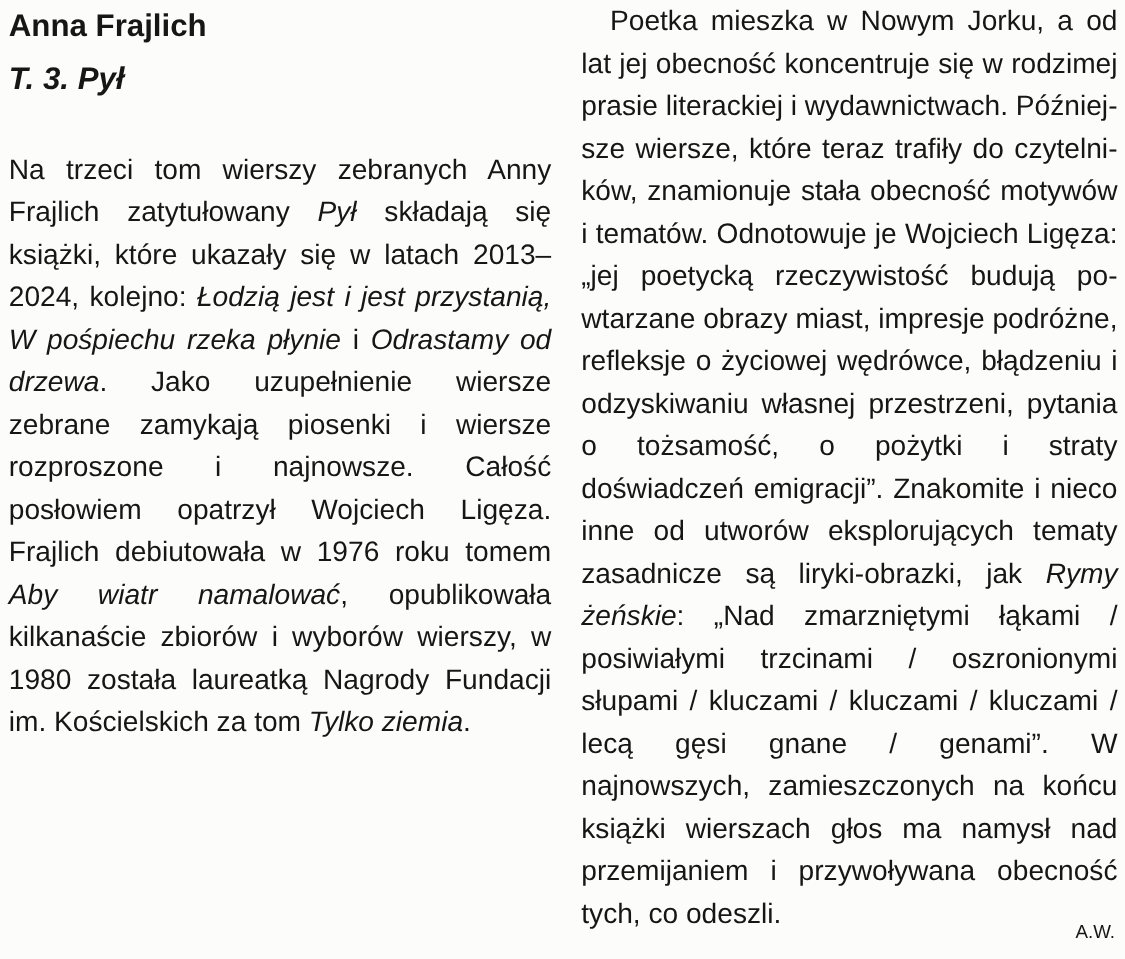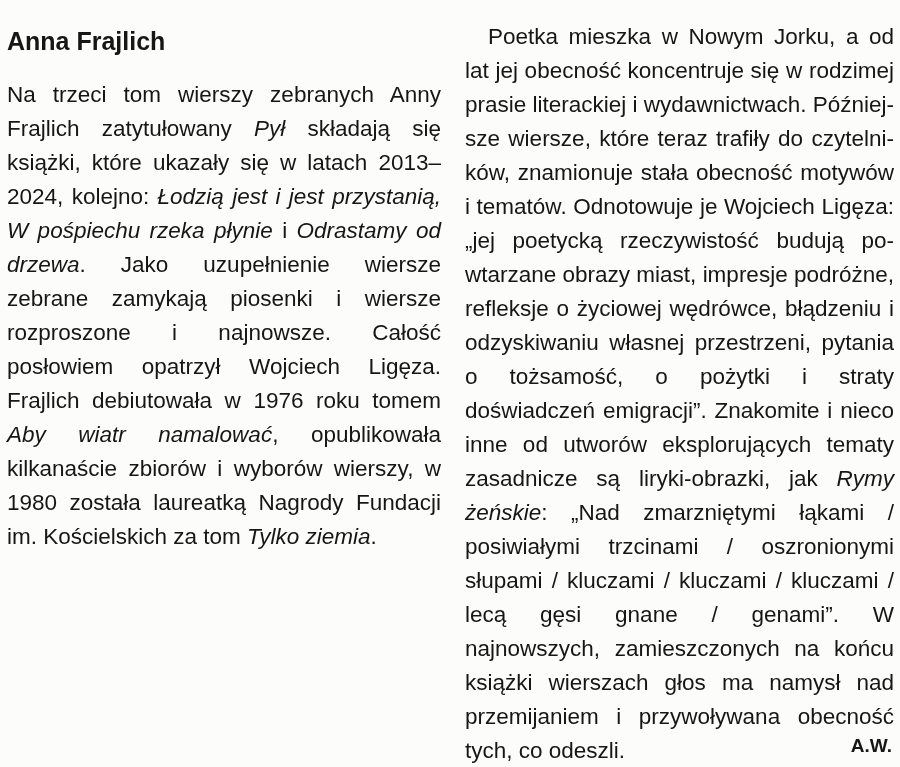--- a/index.html
+++ b/index.html
@@ -15,7 +15,7 @@
     box-sizing: border-box;
     width: 856px;
     height: 767px;
-    padding: 20px 6px 0 7px;
+    padding: 0 6px 0 7px;
     display: flex;
     gap: 24px;
   }

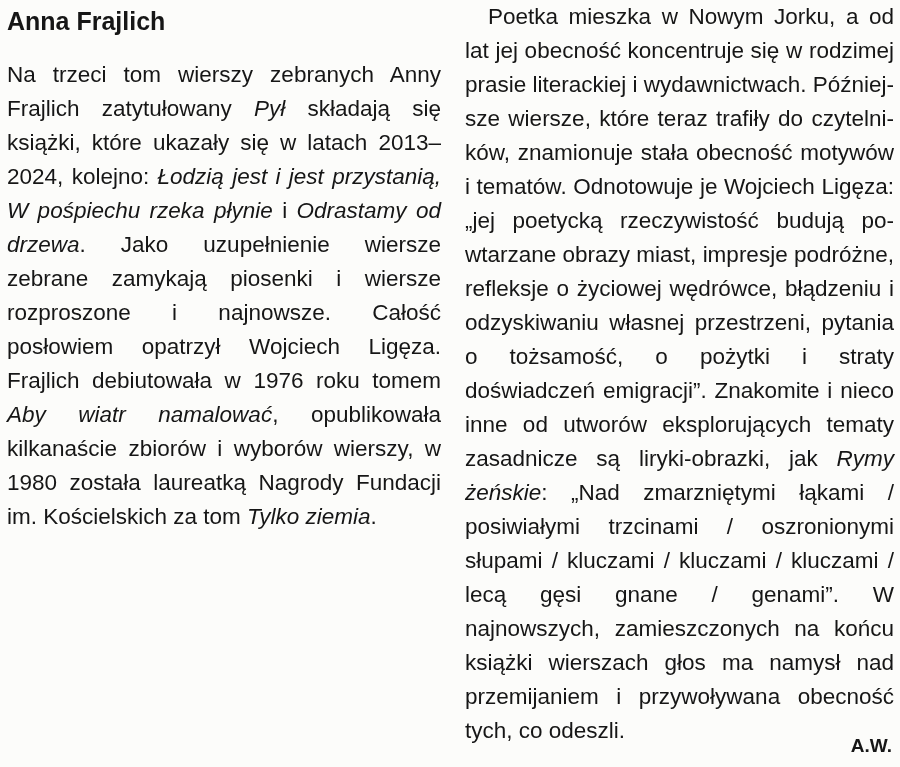--- a/index.html
+++ b/index.html
@@ -74,6 +74,7 @@
 
   <div class="col col-left">
     <div class="book-author">Anna Frajlich</div>
+    <div class="book-volume">T. 3. Pył</div>
 
     <p class="body-par"><span>Na trzeci tom wierszy zebranych Anny Frajlich zatytułowany </span><i>Pył</i><span> składają się książ­ki, które ukazały się w latach 2013–2024, kolejno: </span><i>Łodzią jest i jest przystanią, W po­śpiechu rzeka płynie</i><span> i </span><i>Odrastamy od drzewa</i><span>. Jako uzupełnienie wiersze zebrane zamy­kają piosenki i wiersze rozproszone i naj­nowsze. Całość posłowiem opatrzył Woj­ciech Ligęza. Frajlich debiutowała w 1976 roku tomem </span><i>Aby wiatr namalować</i><span>, opub­likowała kilkanaście zbiorów i wyborów wierszy, w 1980 została laureatką Nagro­dy Fundacji im. Kościelskich za tom </span><i>Tylko ziemia</i><span>.</span></p>
   </div>

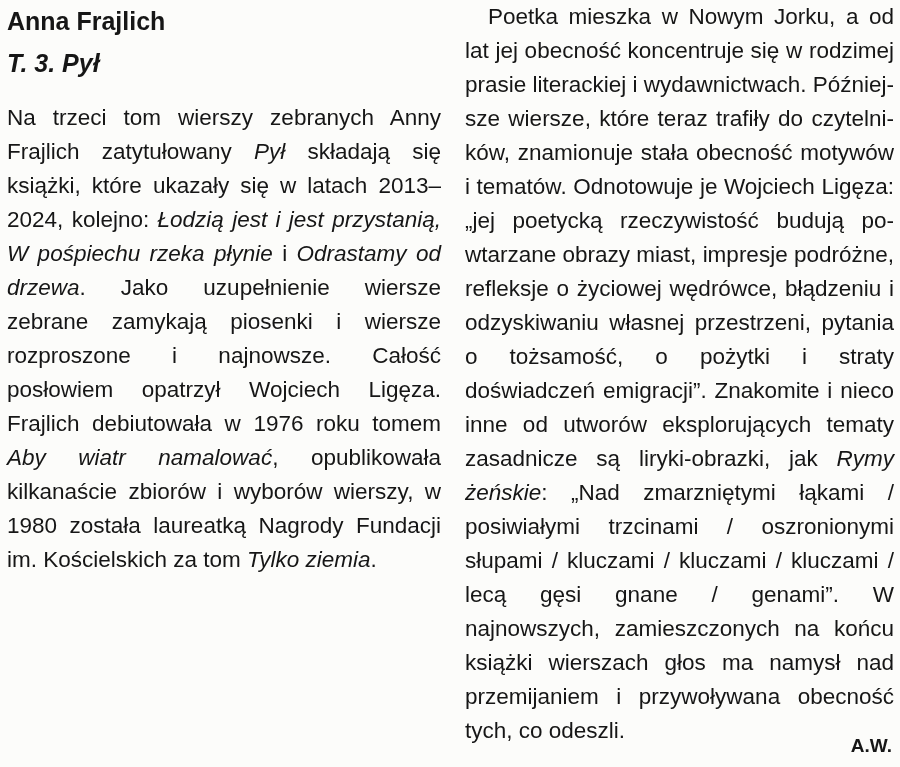--- a/index.html
+++ b/index.html
@@ -54,7 +54,7 @@
     text-align: justify;
     hyphens: manual;
   }
-  .col-left .body-par { margin-top: 16px; }
+  .col-left .body-par { margin-top: 34px; }
   .col-right .body-par { text-indent: 23px; }
   .body-par i { font-style: italic; }
 

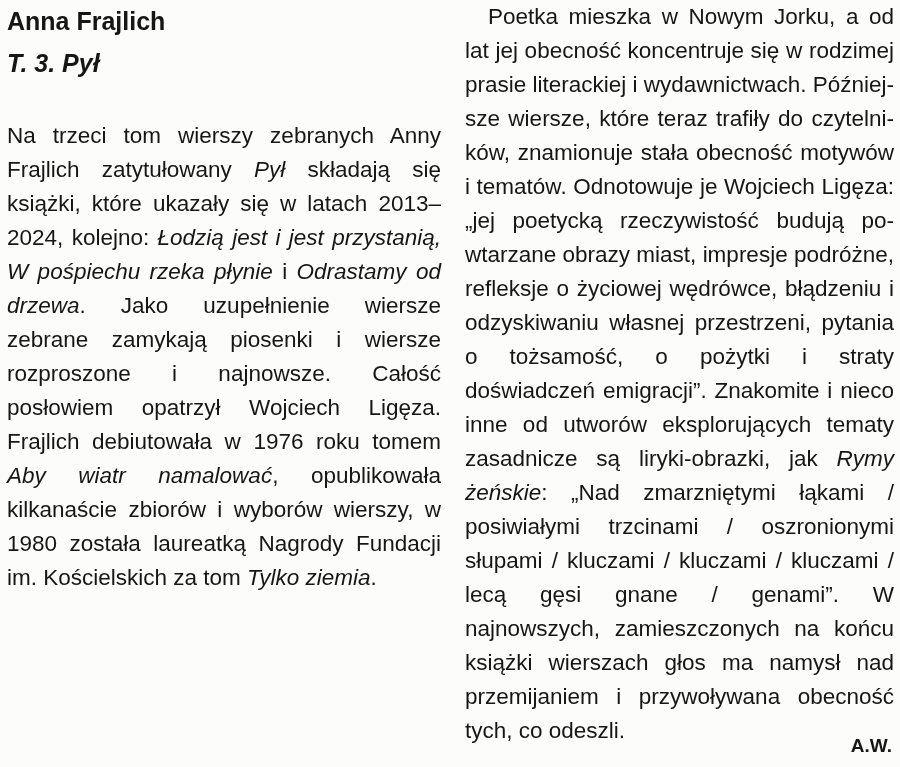--- a/index.html
+++ b/index.html
@@ -62,8 +62,8 @@
     position: absolute;
     right: 2px;
     bottom: 8px;
-    font-size: 19px;
-    font-weight: 700;
+    font-size: 15px;
+    font-weight: 400;
     line-height: 26px;
   }
 </style>

